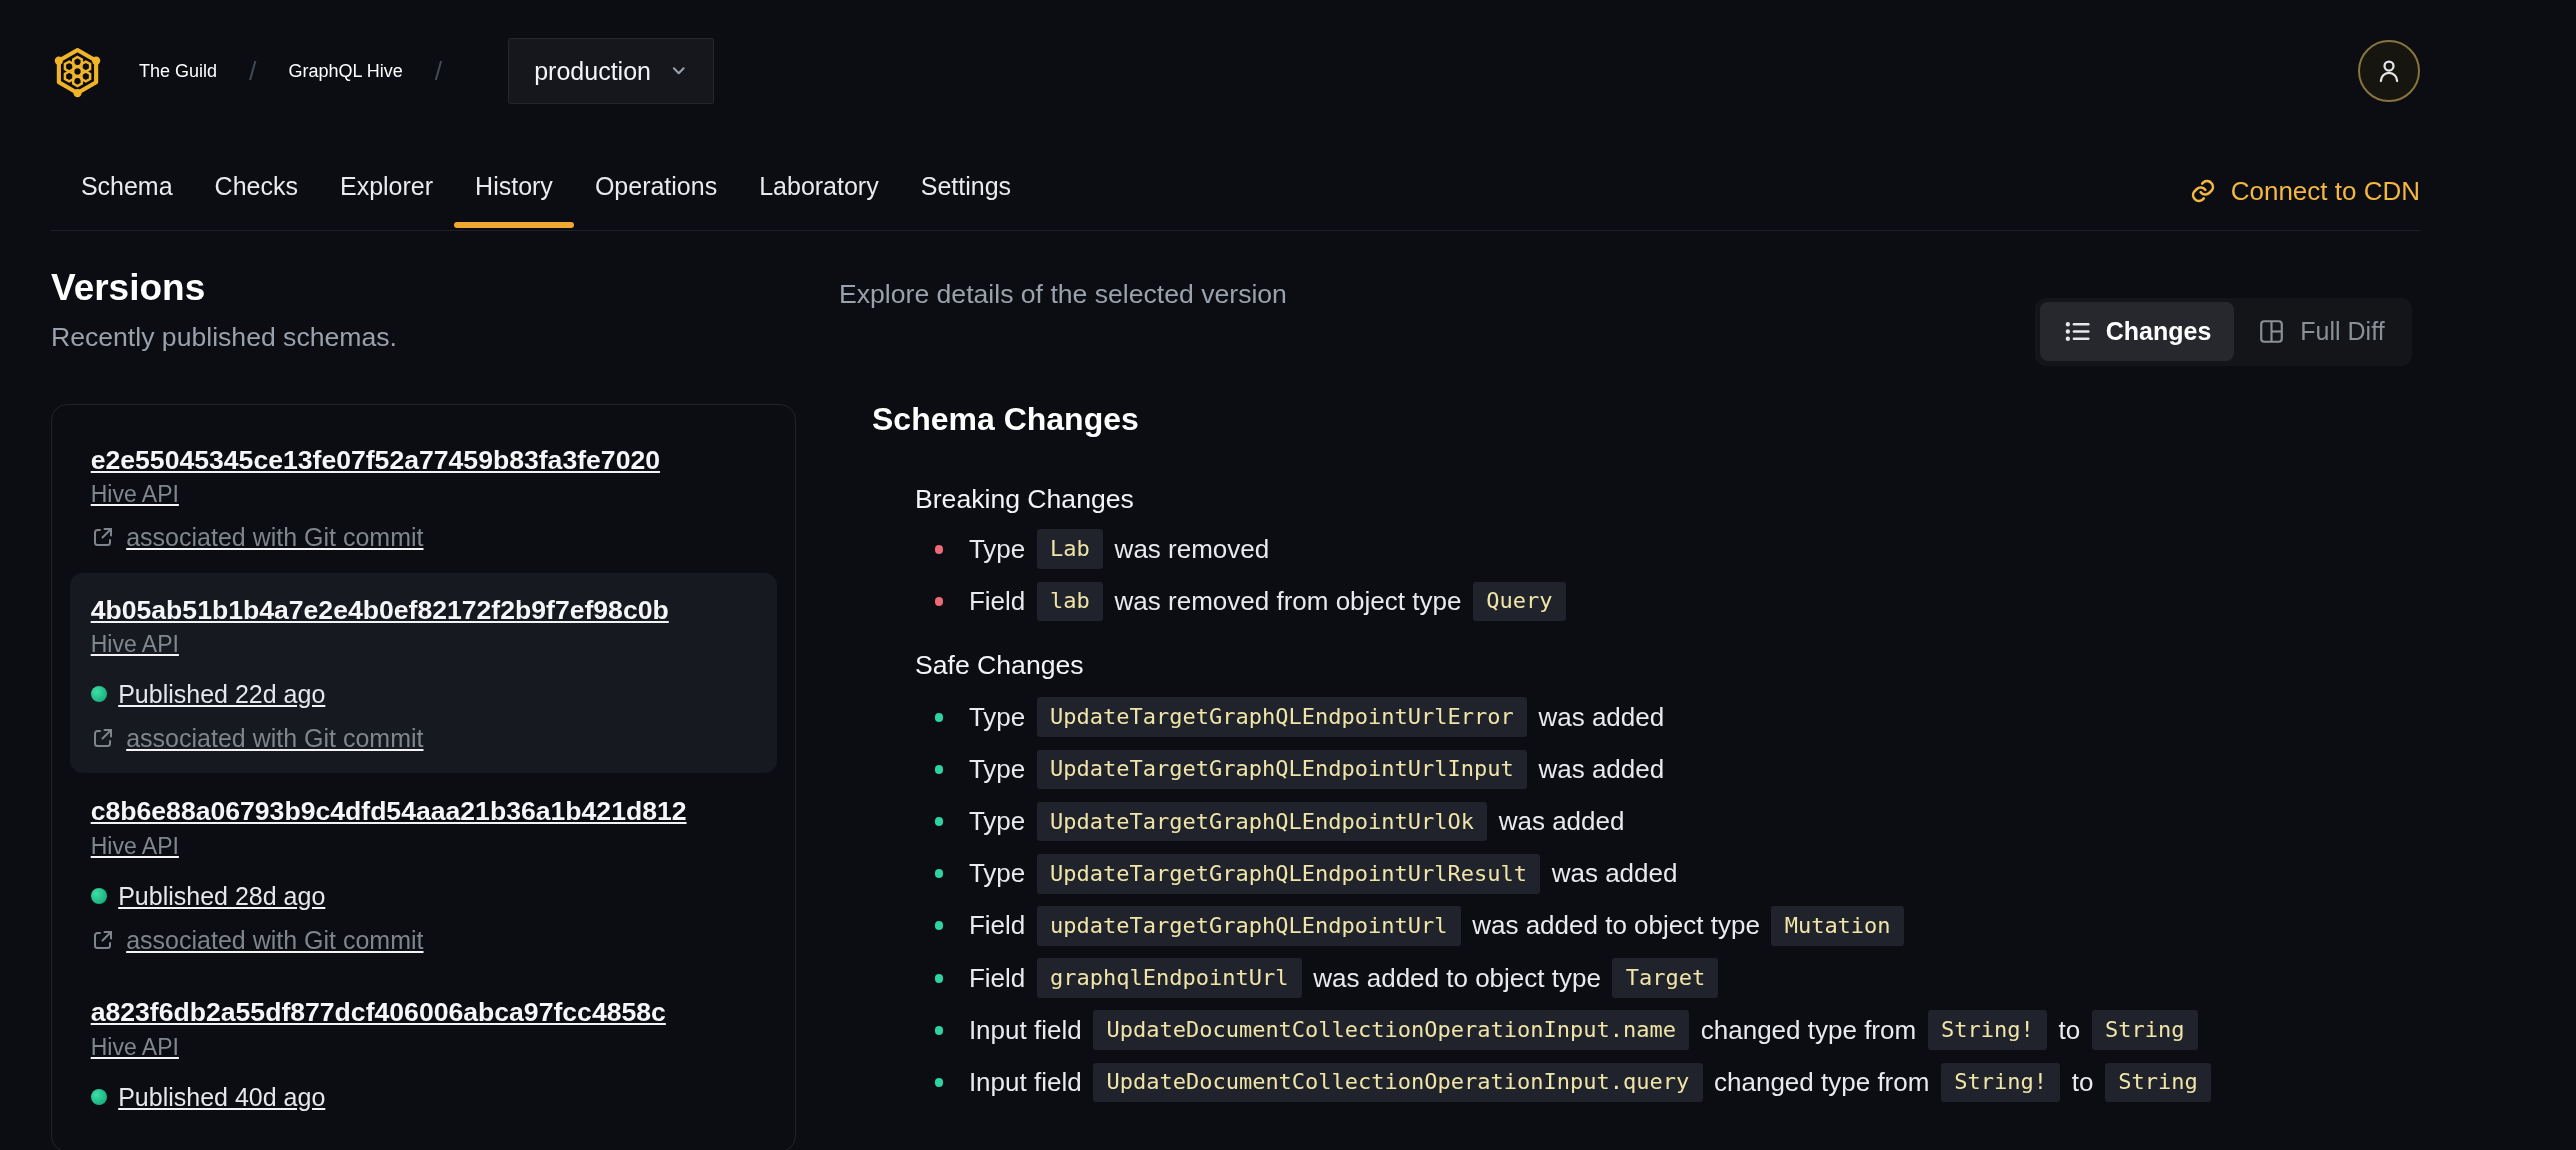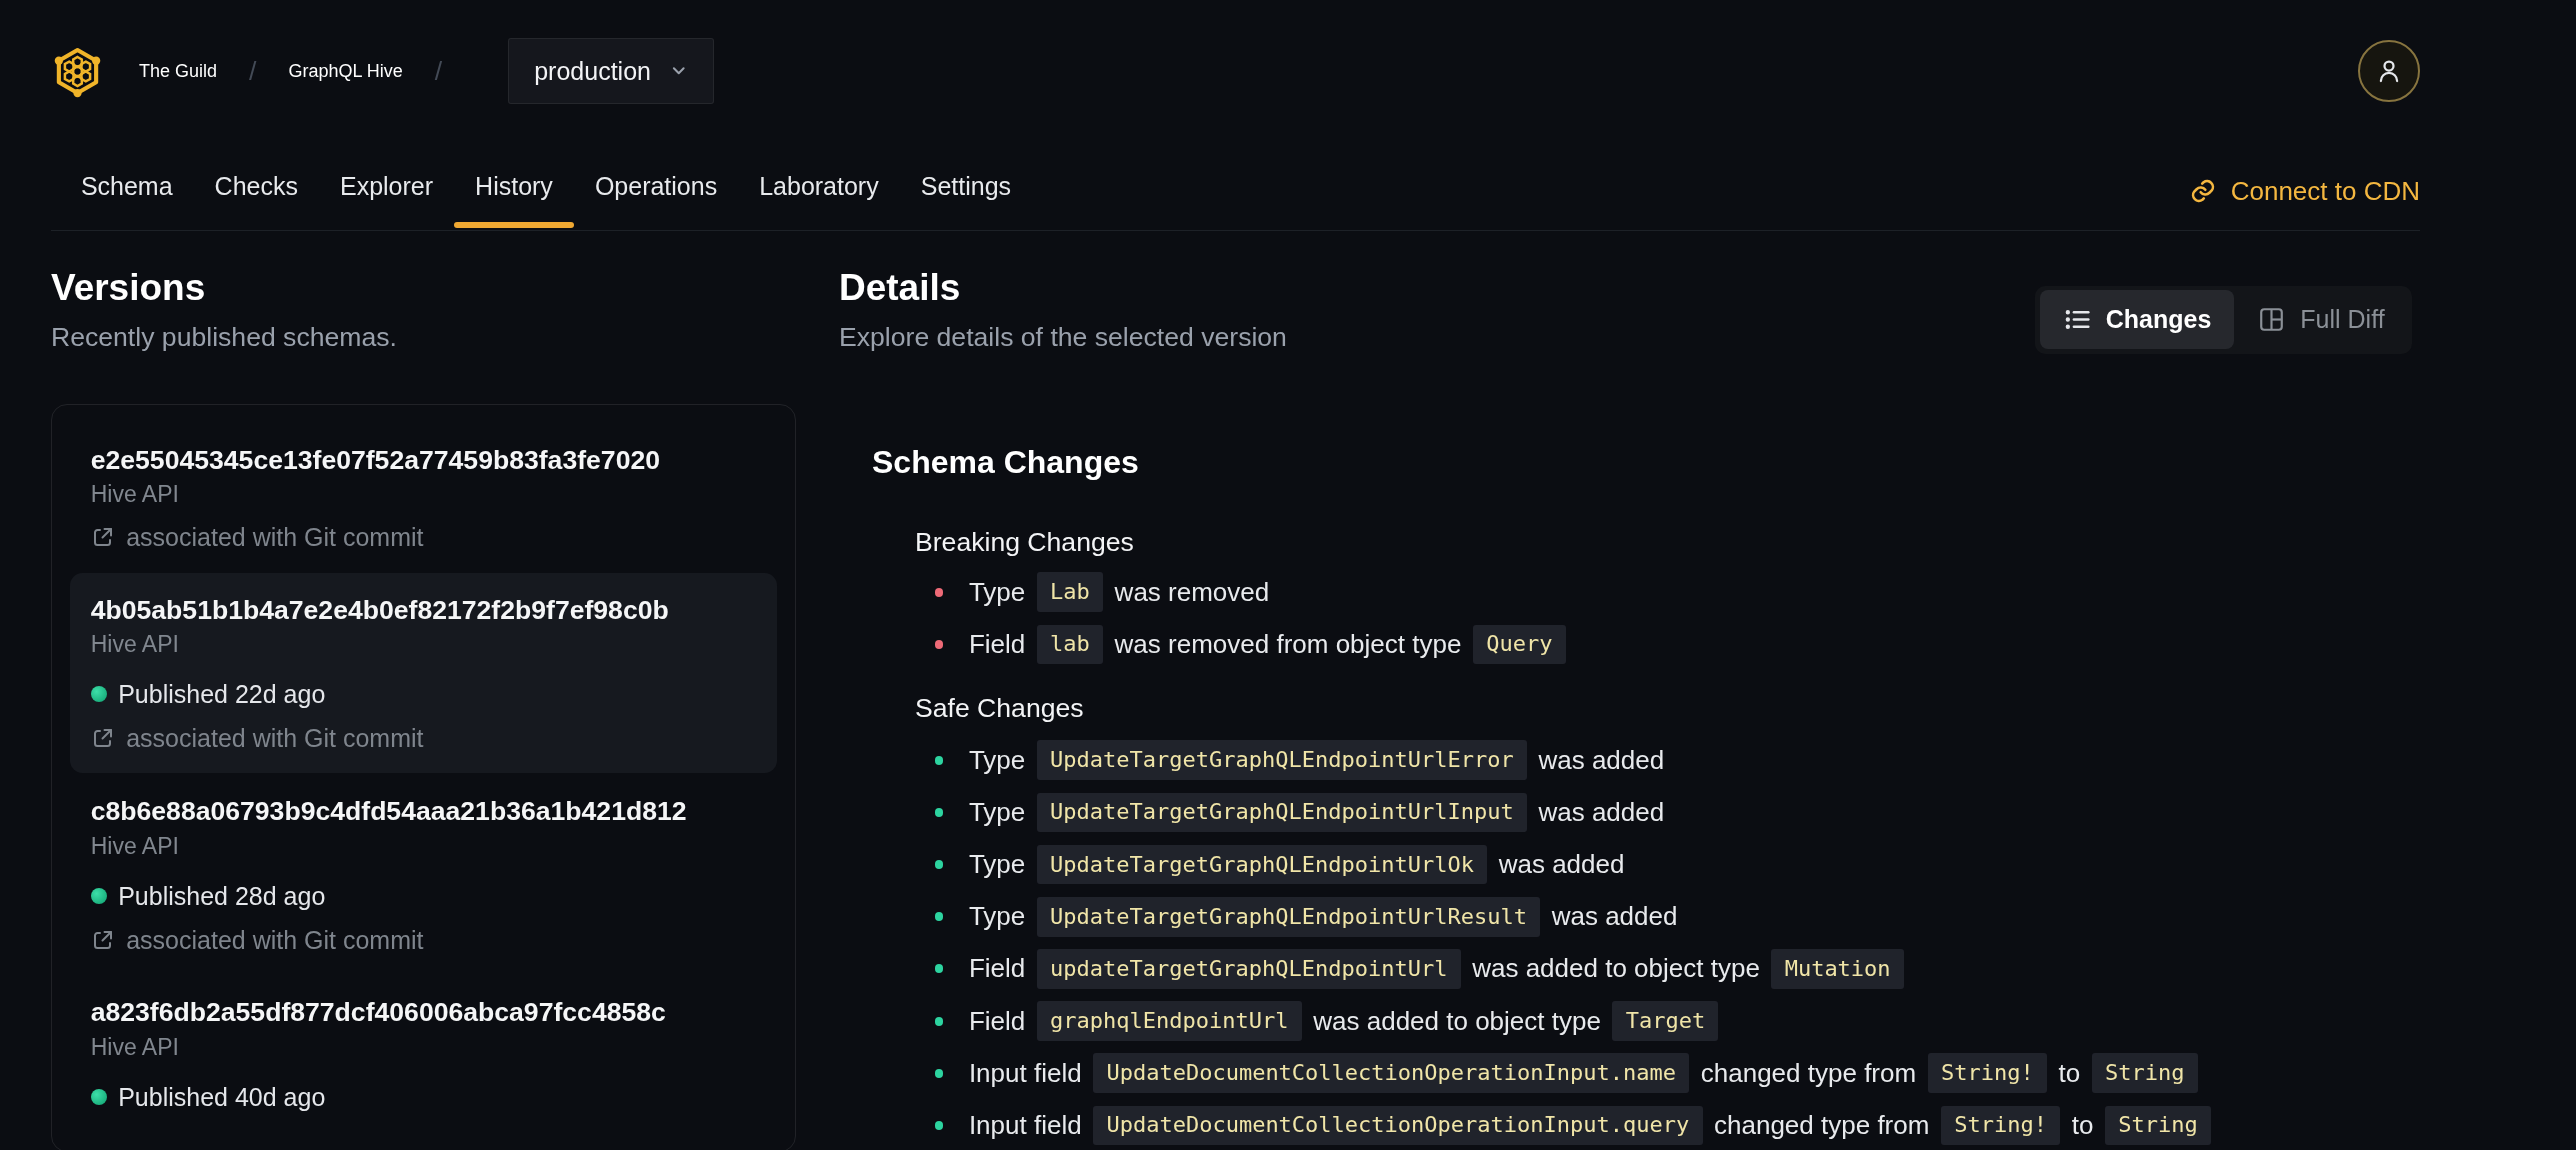--- a/index.html
+++ b/index.html
@@ -228,7 +228,6 @@
 
 <section id="details-panel">
   <div class="details-head">
-    <h2 class="panel-title">Details</h2>
     <p class="panel-sub">Explore details of the selected version</p>
     <div class="toggle-group">
       <button class="toggle-btn active">

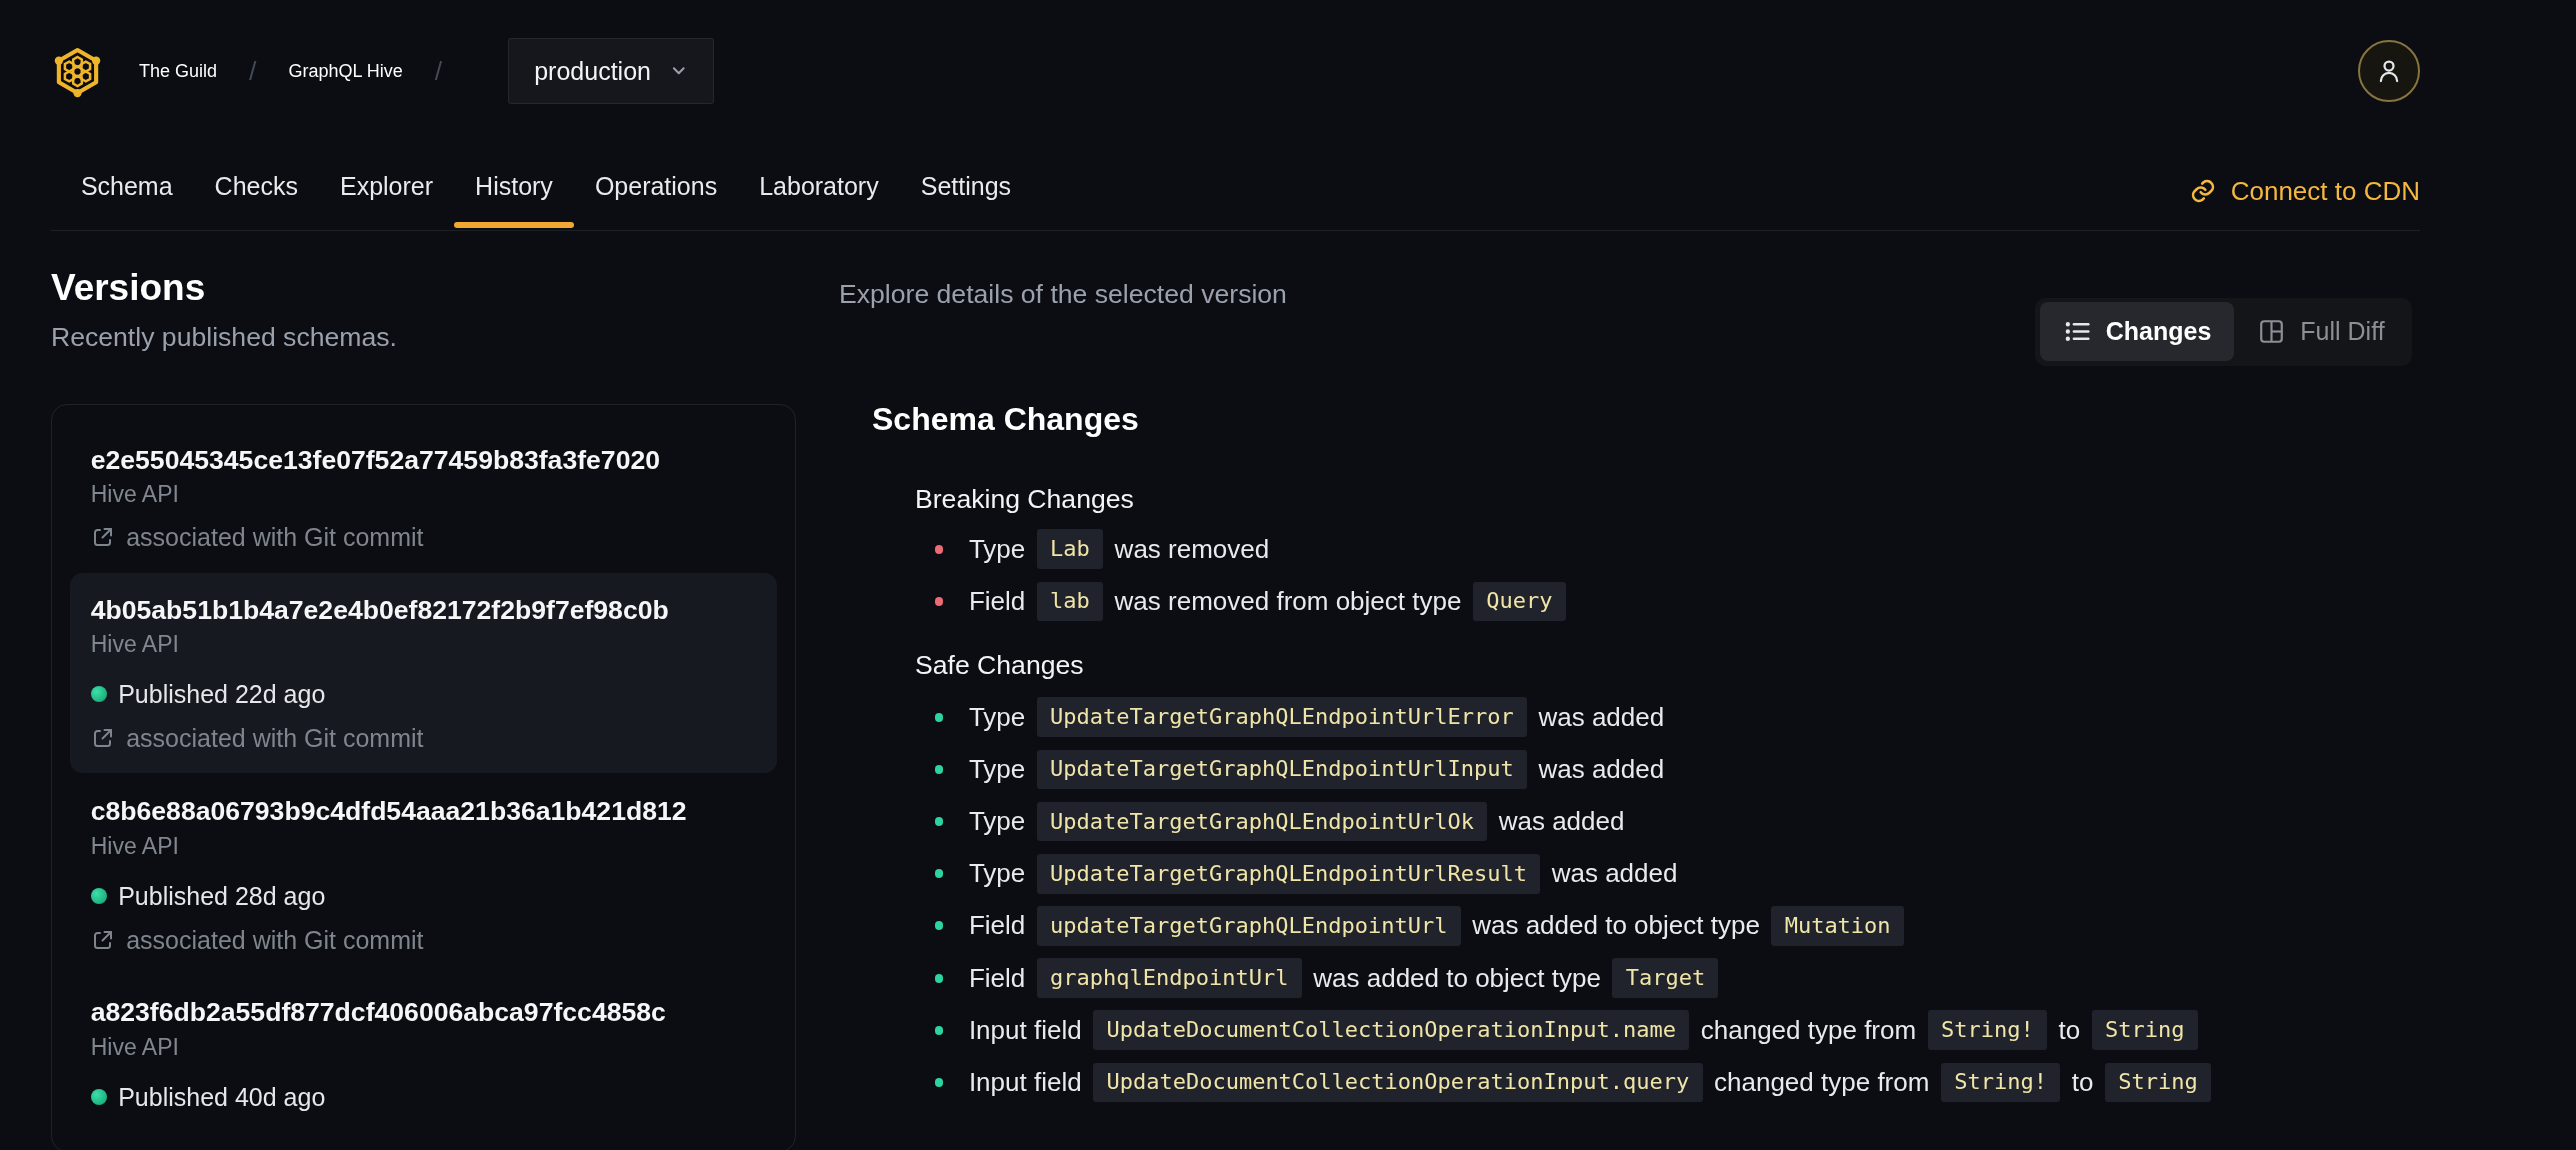--- a/index.html
+++ b/index.html
@@ -55,7 +55,7 @@
     margin-top:51px; border:0.9px solid rgba(255,255,255,0.09);
     border-radius:16px; padding:17.7px; background:transparent;
   }
-  .version-item { padding:19.5px 21px; border-radius:12.4px; cursor:pointer; margin-bottom:1.8px; }
+  .version-item { padding:19.5px 21px; border-radius:12.4px; cursor:pointer; margin-bottom:1.8px;text-decoration:underline; }
   .version-item.selected { background:#16191f; }
   .v-hash { font-size:26.6px; font-weight:600; color:#f5f6f7; line-height:34px; }
   .v-service { margin-top:3.5px; font-size:23px; color:#81878f; line-height:28px; }

